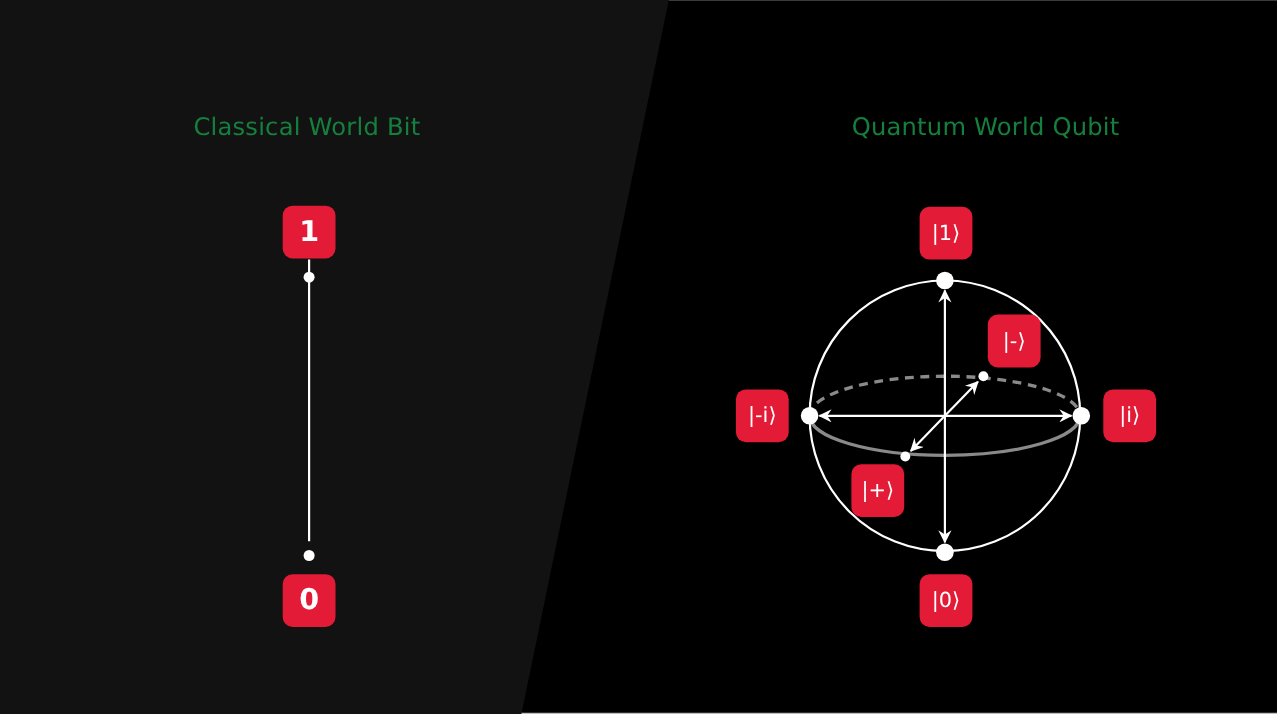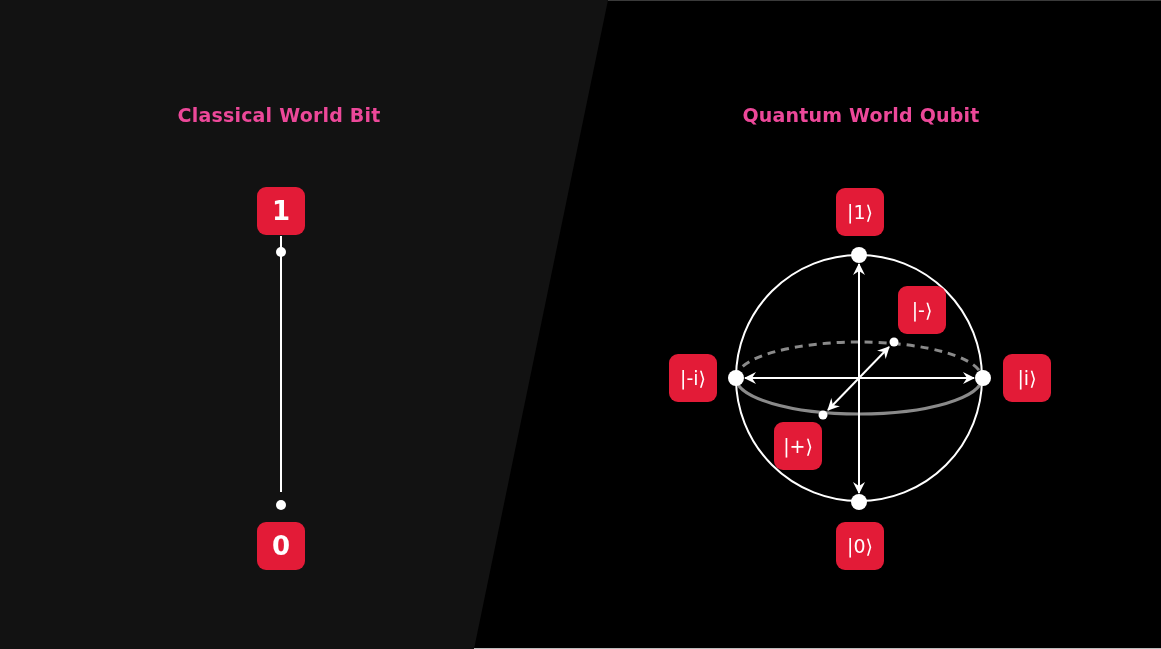--- a/index.html
+++ b/index.html
@@ -10,8 +10,8 @@
   }
   .bg-svg { position: absolute; left: 0; top: 0; }
   .title {
-    position: absolute; top: 104px; color: #ec4899; font-weight: bold;
-    font-size: 19px; letter-spacing: 0.2px; white-space: nowrap;
+    position: absolute; top: 104px; color: #15803d; font-weight: normal;
+    font-size: 22px; letter-spacing: 0.2px; white-space: nowrap;
     transform: translateX(-50%);
   }
   .badge {

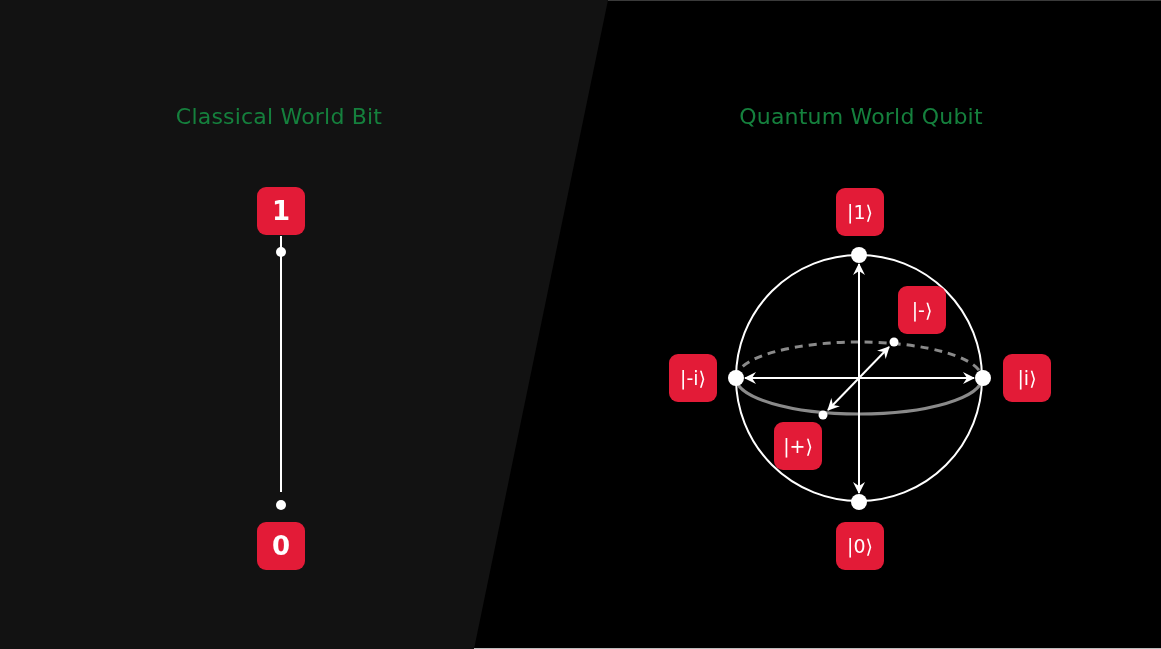--- a/index.html
+++ b/index.html
@@ -67,7 +67,7 @@
 </svg>
 
 <div class="title" style="left:279px;">Classical World Bit</div>
-<div class="title" style="left:861px;">Quantum World Qubit</div>
+<div class="title" style="left:896px;">Quantum World Qubit</div>
 
 <div class="badge bold" style="left:281px; top:211px;">1</div>
 <div class="badge bold" style="left:281px; top:546px;">0</div>

